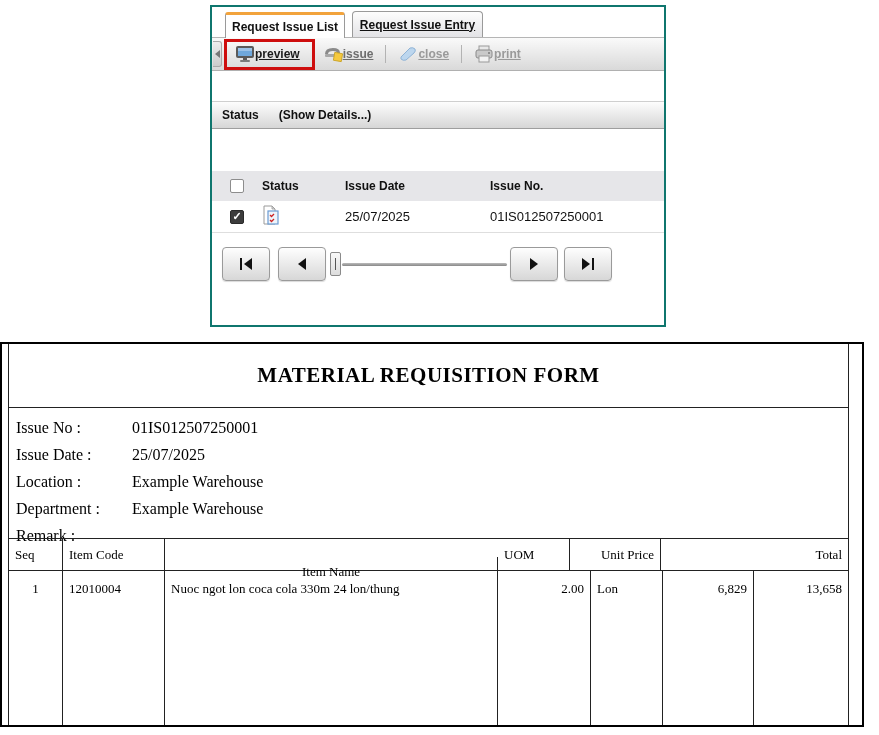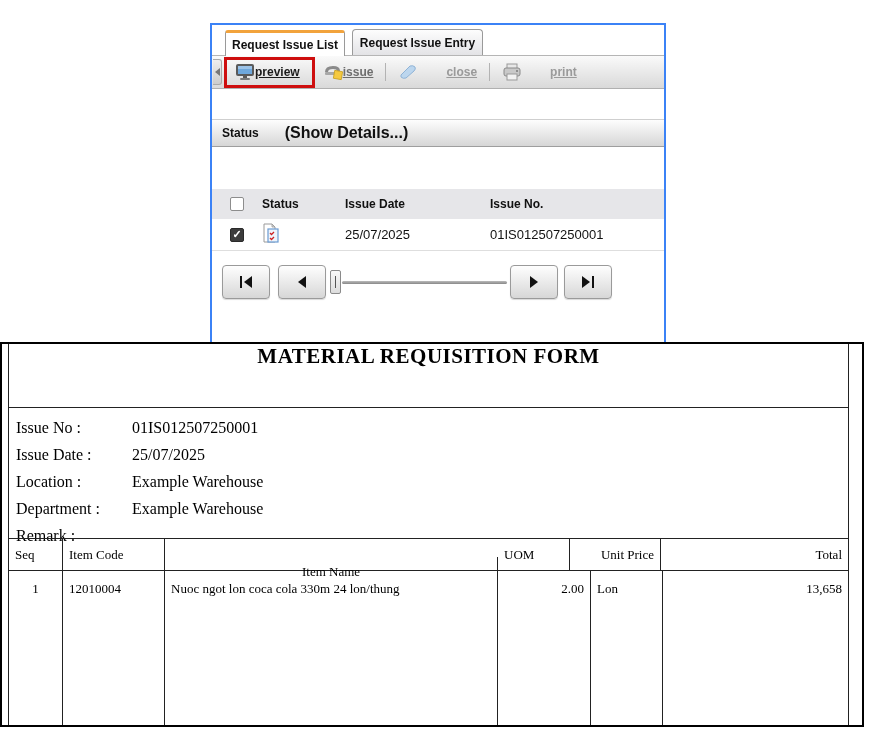--- a/index.html
+++ b/index.html
@@ -7,7 +7,7 @@
   .page { position:relative; width:879px; height:735px; background:#fff; overflow:hidden; }
 
   
-  .widget { position:absolute; left:210px; top:23px; width:456px; height:322px; border:2px solid #3b82f6; background:#fff; display:flex; flex-direction:column; }
+  .widget { position:absolute; left:210px; top:5px; width:456px; height:322px; border:2px solid #0f766e; background:#fff; display:flex; flex-direction:column; }
 
   .tabs-row { height:31px; display:flex; align-items:flex-end; padding-left:13px; border-bottom:1px solid #b5b5b5; background:#fff; }
   .tab { height:26px; display:flex; align-items:center; justify-content:center; font-size:12px; font-weight:bold; color:#111; cursor:pointer; }

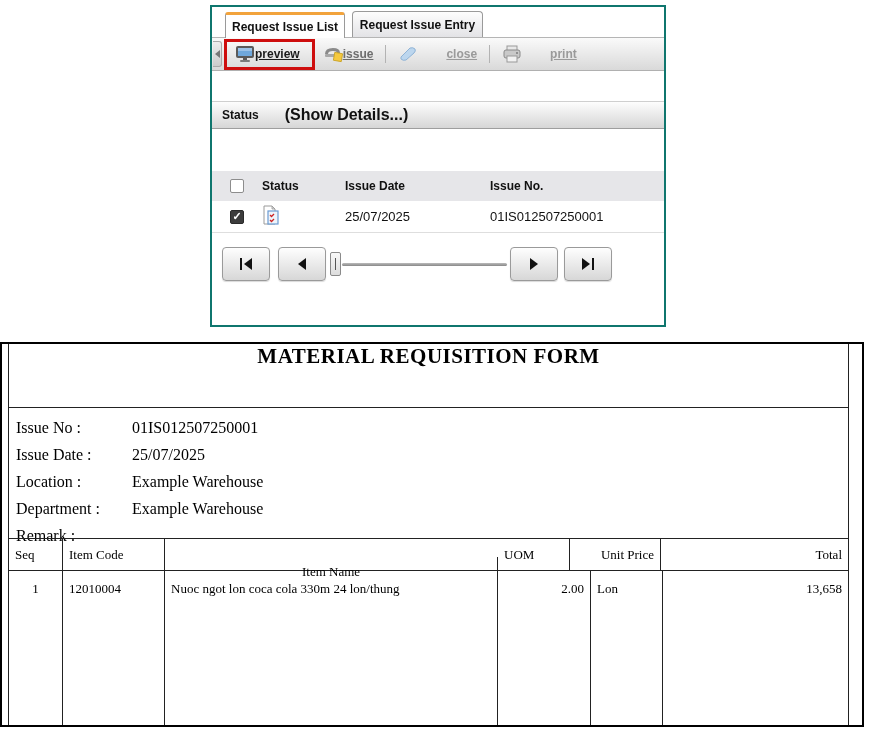--- a/index.html
+++ b/index.html
@@ -12,7 +12,7 @@
   .tabs-row { height:31px; display:flex; align-items:flex-end; padding-left:13px; border-bottom:1px solid #b5b5b5; background:#fff; }
   .tab { height:26px; display:flex; align-items:center; justify-content:center; font-size:12px; font-weight:bold; color:#111; cursor:pointer; }
   .tab.active { width:120px; background:#fff; border:1px solid #9a9a9a; border-bottom:none; border-top:3px solid #F2A33C; border-radius:3px 3px 0 0; position:relative; z-index:2; margin-bottom:-1px; }
-  .tab.inactive { width:131px; margin-left:7px; background:linear-gradient(#fdfdfd,#e3e3e6); border:1px solid #9a9a9a; border-bottom:none; border-radius:4px 4px 0 0; }
+  .tab.inactive { width:131px; margin-left:7px; background:linear-gradient(#fdfdfd,#e3e3e6); border:1px solid #9a9a9a; border-bottom:none; border-radius:4px 4px 0 0;text-decoration:underline; }
 
   .toolbar { height:33px; background:linear-gradient(#fafafa,#d9d9d9); border-bottom:1px solid #b0b0b0; display:flex; align-items:center; padding-left:1px; position:relative; }
   .collapse-handle { width:9px; height:26px; margin-right:2px; background:linear-gradient(#eee,#ccc); border:1px solid #aaa; border-left:none; border-radius:0 3px 3px 0; display:flex; align-items:center; justify-content:center; cursor:pointer; }

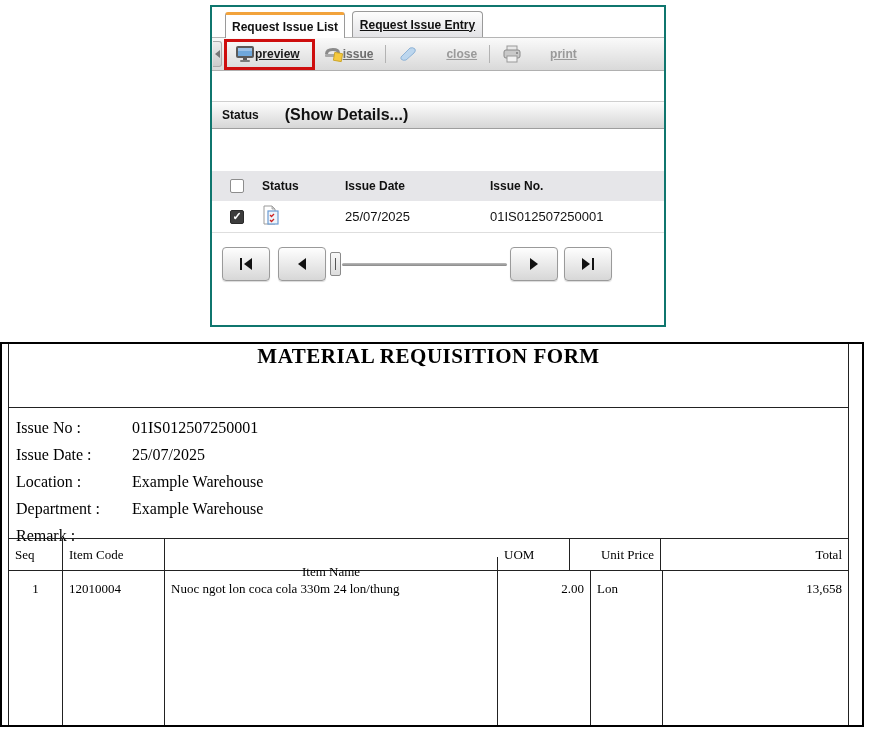--- a/index.html
+++ b/index.html
@@ -22,7 +22,7 @@
   .tool-btn.preview-btn { border:3px solid #CE0E0E; height:31px; margin-top:0; padding:0 12px 0 8px; }
   .tool-btn.preview-btn .lbl { color:#1b1b1b; }
   .tool-btn.issue-btn .lbl { color:#6e6e6e; }
-  .tool-btn.dim .lbl { color:#9a9a9a;margin-left:28px; }
+  .tool-btn.dim .lbl { color:#9a9a9a; }
   .tb-sep { width:1px; height:18px; background:#b3b3b3; margin:0 4px; }
 
   .gap-a { height:30px; background:#fff; }

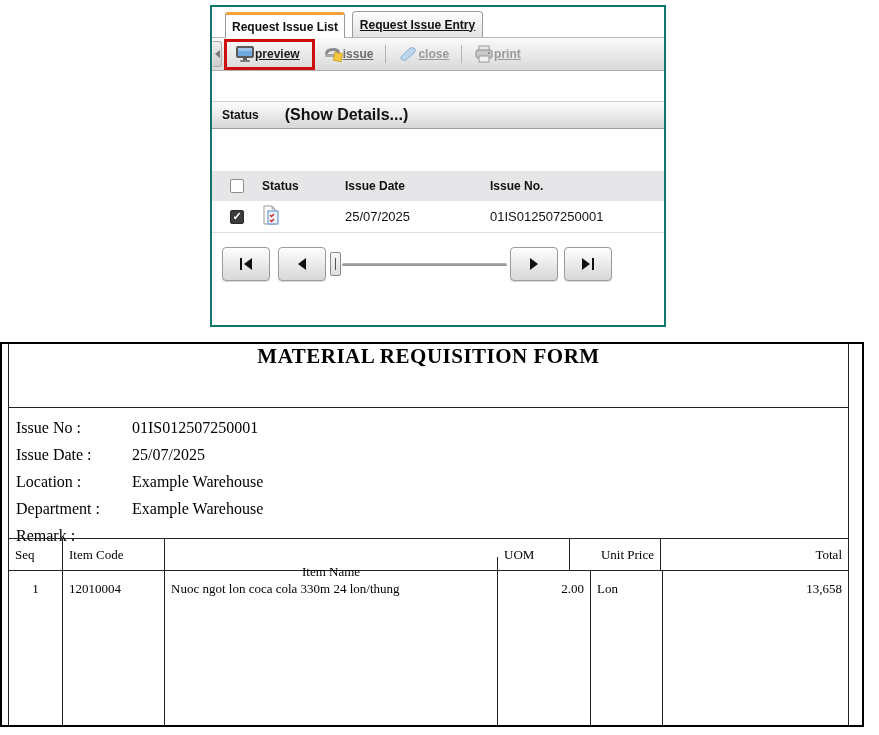--- a/index.html
+++ b/index.html
@@ -29,7 +29,7 @@
 
   .status-bar { height:28px; background:linear-gradient(#fdfdfd,#d6d6d6); border-top:1px solid #cfcfcf; border-bottom:1px solid #9e9e9e; display:flex; align-items:center; padding-left:10px; }
   .status-bar .t1 { font-size:12px; font-weight:bold; color:#111; }
-  .status-bar .t2 { font-size:16px; font-weight:bold; color:#111; margin-left:26px; cursor:pointer; }
+  .status-bar .t2 { font-size:12px; font-weight:bold; color:#111; margin-left:20px; cursor:pointer; }
 
   .gap-b { height:42px; background:#fff; }
 

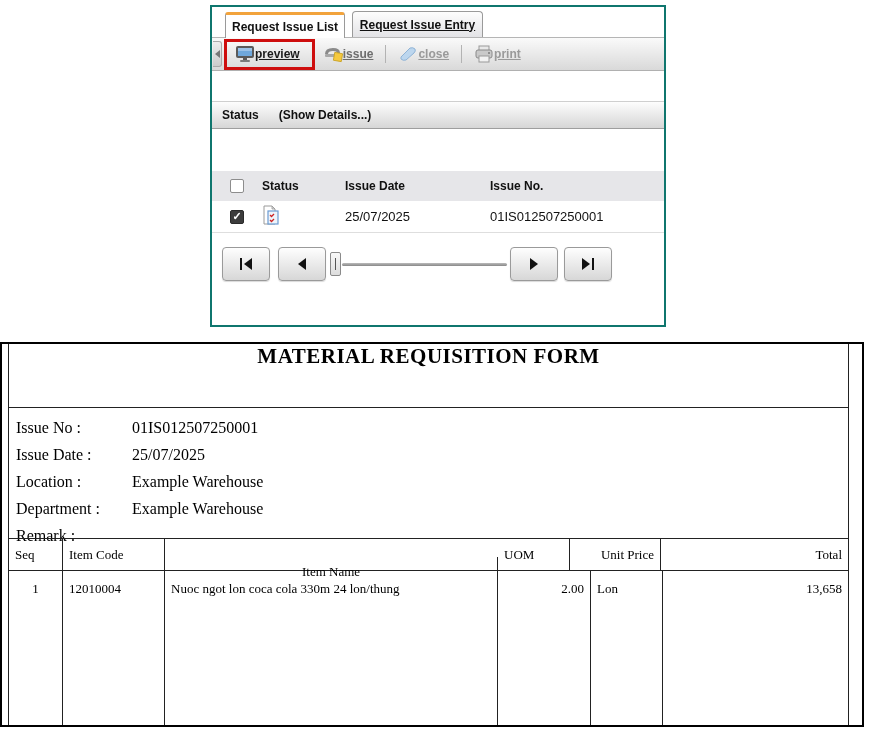--- a/index.html
+++ b/index.html
@@ -54,7 +54,7 @@
   
   .report-outer { position:absolute; left:0; top:342px; width:864px; height:385px; border:2px solid #000; background:#fff; }
   .report-page { position:absolute; left:6px; top:0; width:841px; height:381px; border-left:1px solid #222; border-right:1px solid #222; background:#fff; font-family:"Liberation Serif", serif; color:#000; display:flex; flex-direction:column; }
-  .rpt-title-wrap { height:64px; border-bottom:1px solid #222; display:flex; justify-content:center; }
+  .rpt-title-wrap { height:64px; border-bottom:1px solid #222; display:flex; align-items:center; justify-content:center; }
   .rpt-title { font-size:21px; font-weight:bold; letter-spacing:.5px; }
   .rpt-fields { height:130px; padding:11px 0 0 7px; }
   .rpt-field { display:flex; margin-bottom:9px; font-size:16px; }

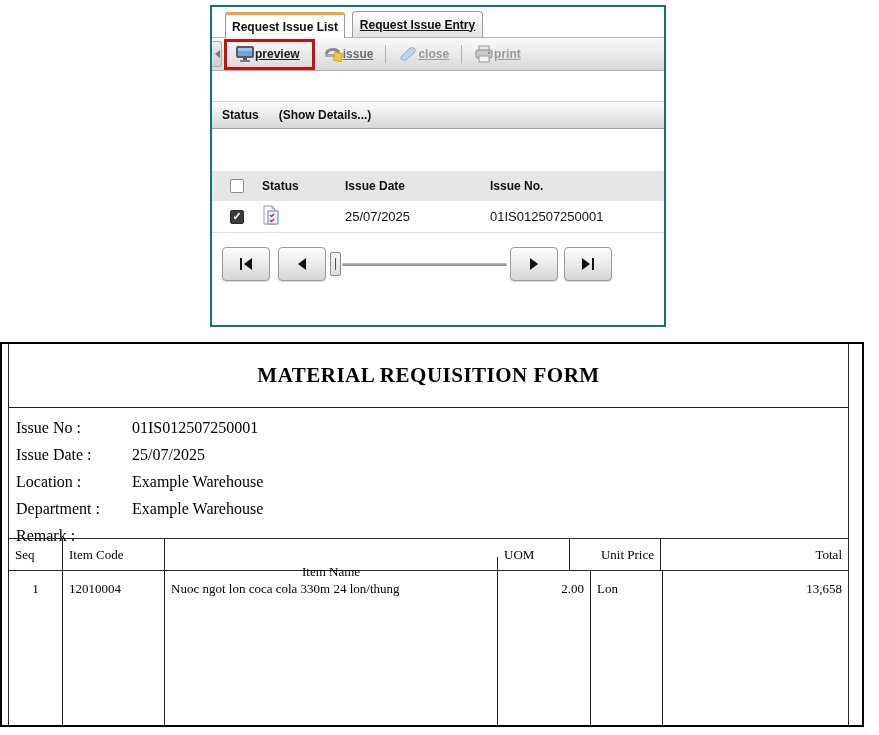--- a/index.html
+++ b/index.html
@@ -241,6 +241,7 @@
           <div class="rt-c c-name">Nuoc ngot lon coca cola 330m 24 lon/thung</div>
           <div class="rt-c c-qty">2.00</div>
           <div class="rt-c c-uom">Lon</div>
+          <div class="rt-c c-price">6,829</div>
           <div class="rt-c c-total">13,658</div>
         </div>
       </div>

